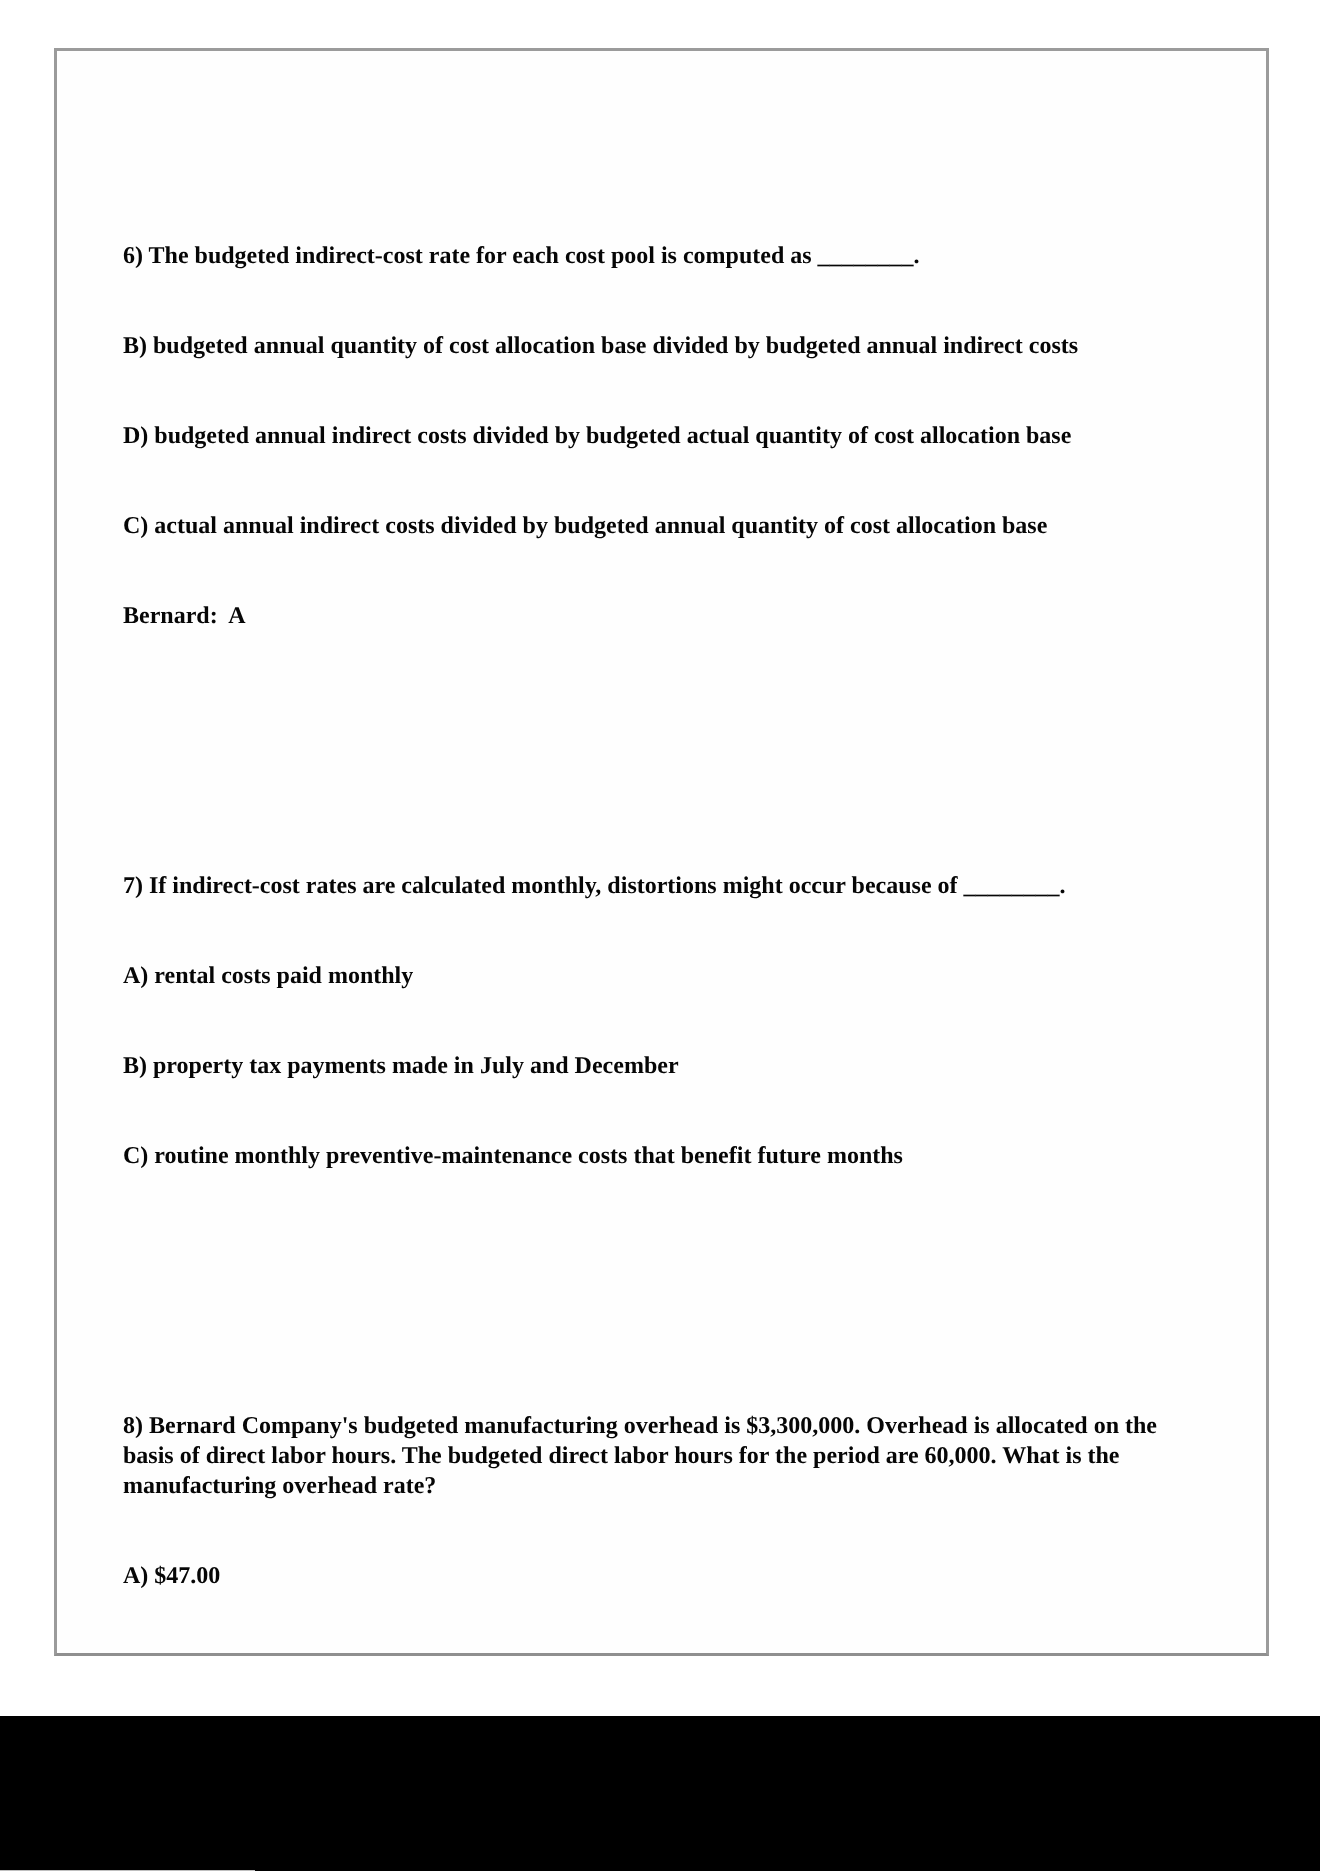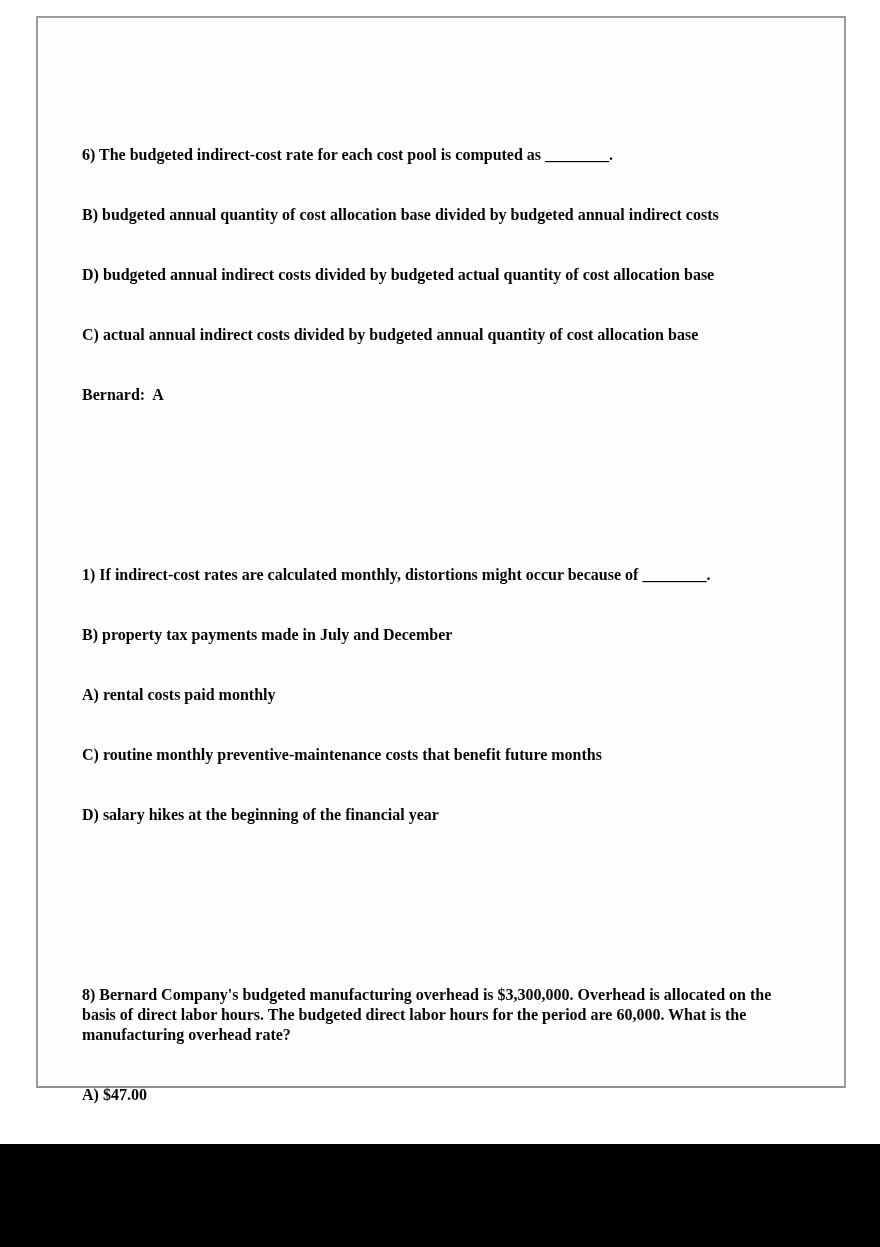--- a/index.html
+++ b/index.html
@@ -17,7 +17,7 @@
   .page {
     position: absolute;
     left: 36px;
-    top: 16px;
+    top: 32px;
     width: 810px;
     height: 1072px;
     box-sizing: border-box;

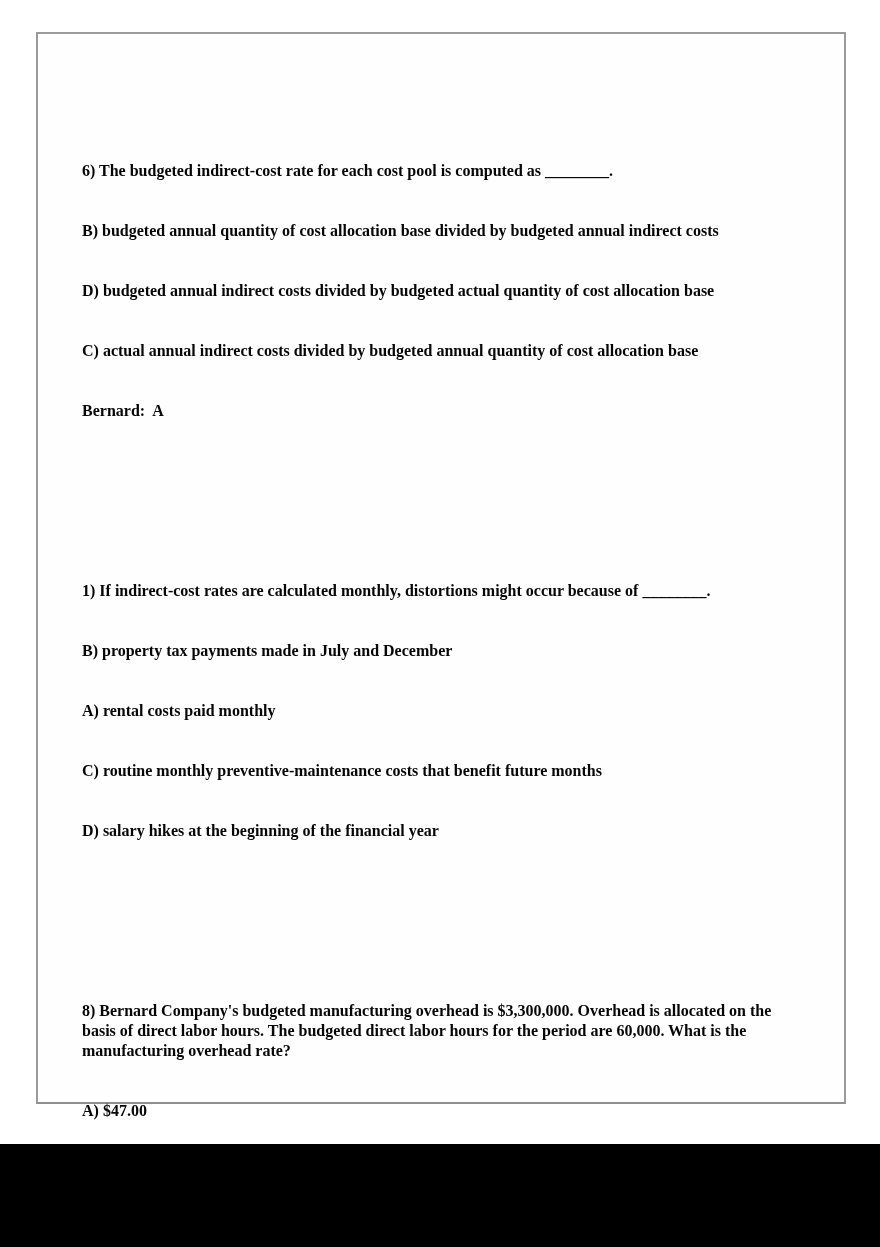--- a/index.html
+++ b/index.html
@@ -67,7 +67,7 @@
     </section>
 
     <section class="question">
-      <p>1) If indirect-cost rates are calculated monthly, distortions might occur because of ________.</p>
+      <p>7) If indirect-cost rates are calculated monthly, distortions might occur because of ________.</p>
       <p>B) property tax payments made in July and December</p>
       <p>A) rental costs paid monthly</p>
       <p>C) routine monthly preventive-maintenance costs that benefit future months</p>

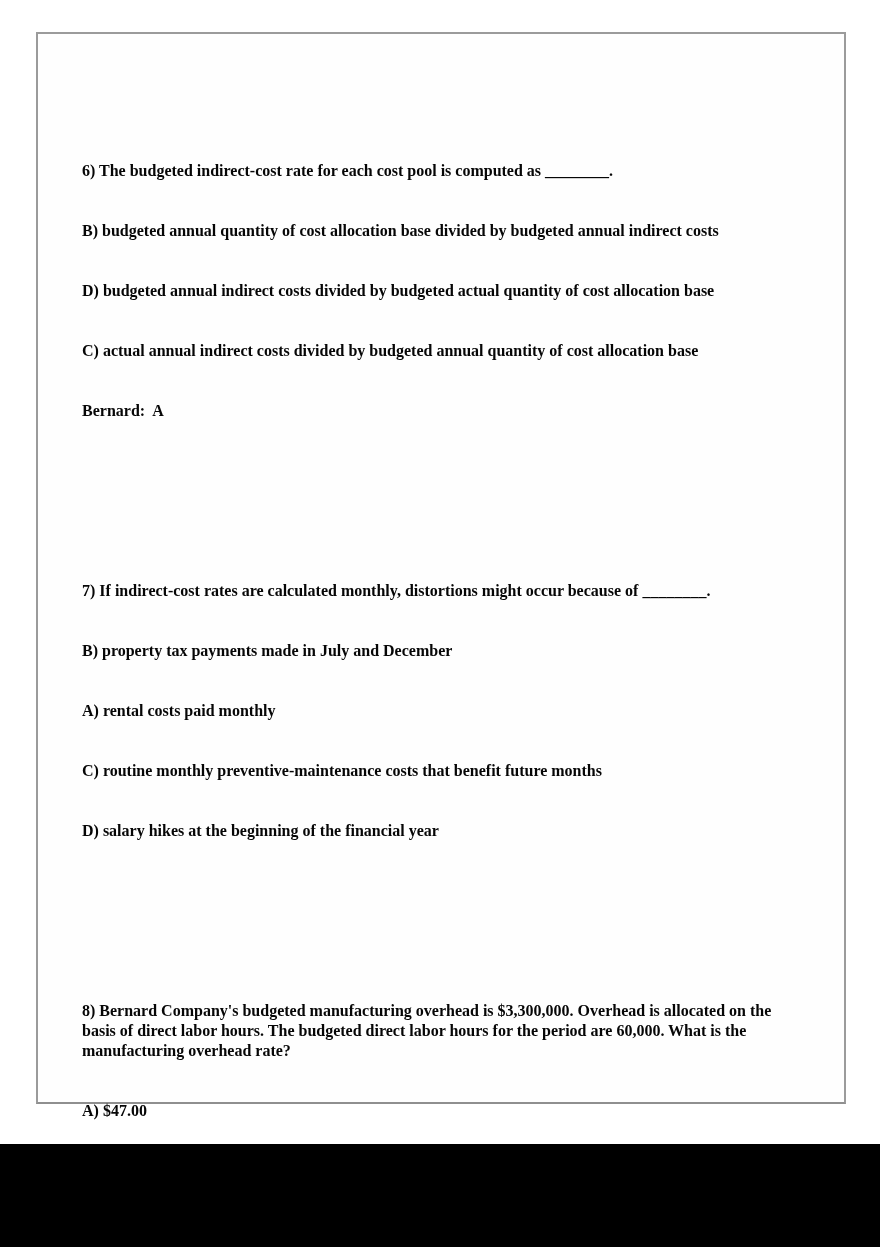--- a/index.html
+++ b/index.html
@@ -68,8 +68,8 @@
 
     <section class="question">
       <p>7) If indirect-cost rates are calculated monthly, distortions might occur because of ________.</p>
+      <p>A) rental costs paid monthly</p>
       <p>B) property tax payments made in July and December</p>
-      <p>A) rental costs paid monthly</p>
       <p>C) routine monthly preventive-maintenance costs that benefit future months</p>
       <p>D) salary hikes at the beginning of the financial year</p>
     </section>

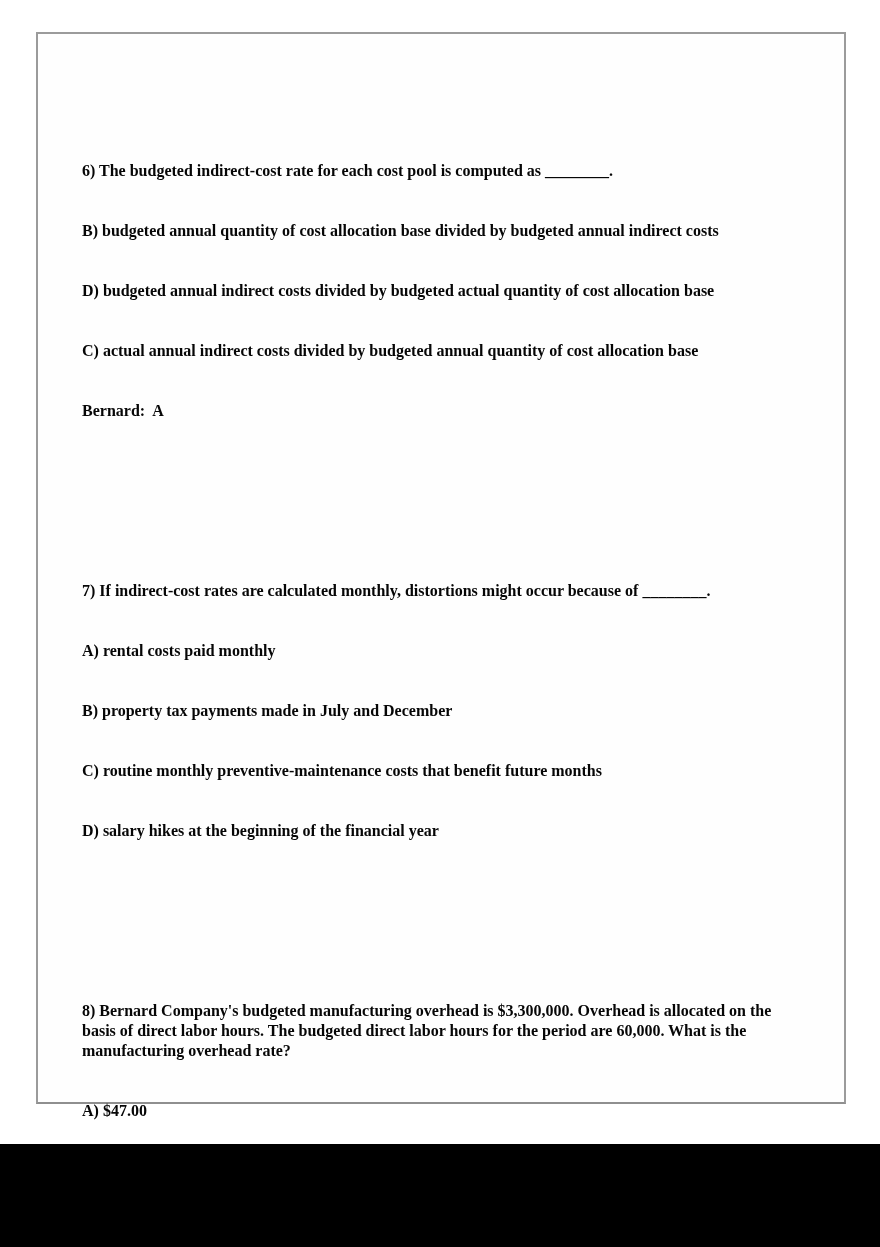--- a/index.html
+++ b/index.html
@@ -71,7 +71,6 @@
       <p>A) rental costs paid monthly</p>
       <p>B) property tax payments made in July and December</p>
       <p>C) routine monthly preventive-maintenance costs that benefit future months</p>
-      <p>D) salary hikes at the beginning of the financial year</p>
     </section>
 
     <section class="question">

